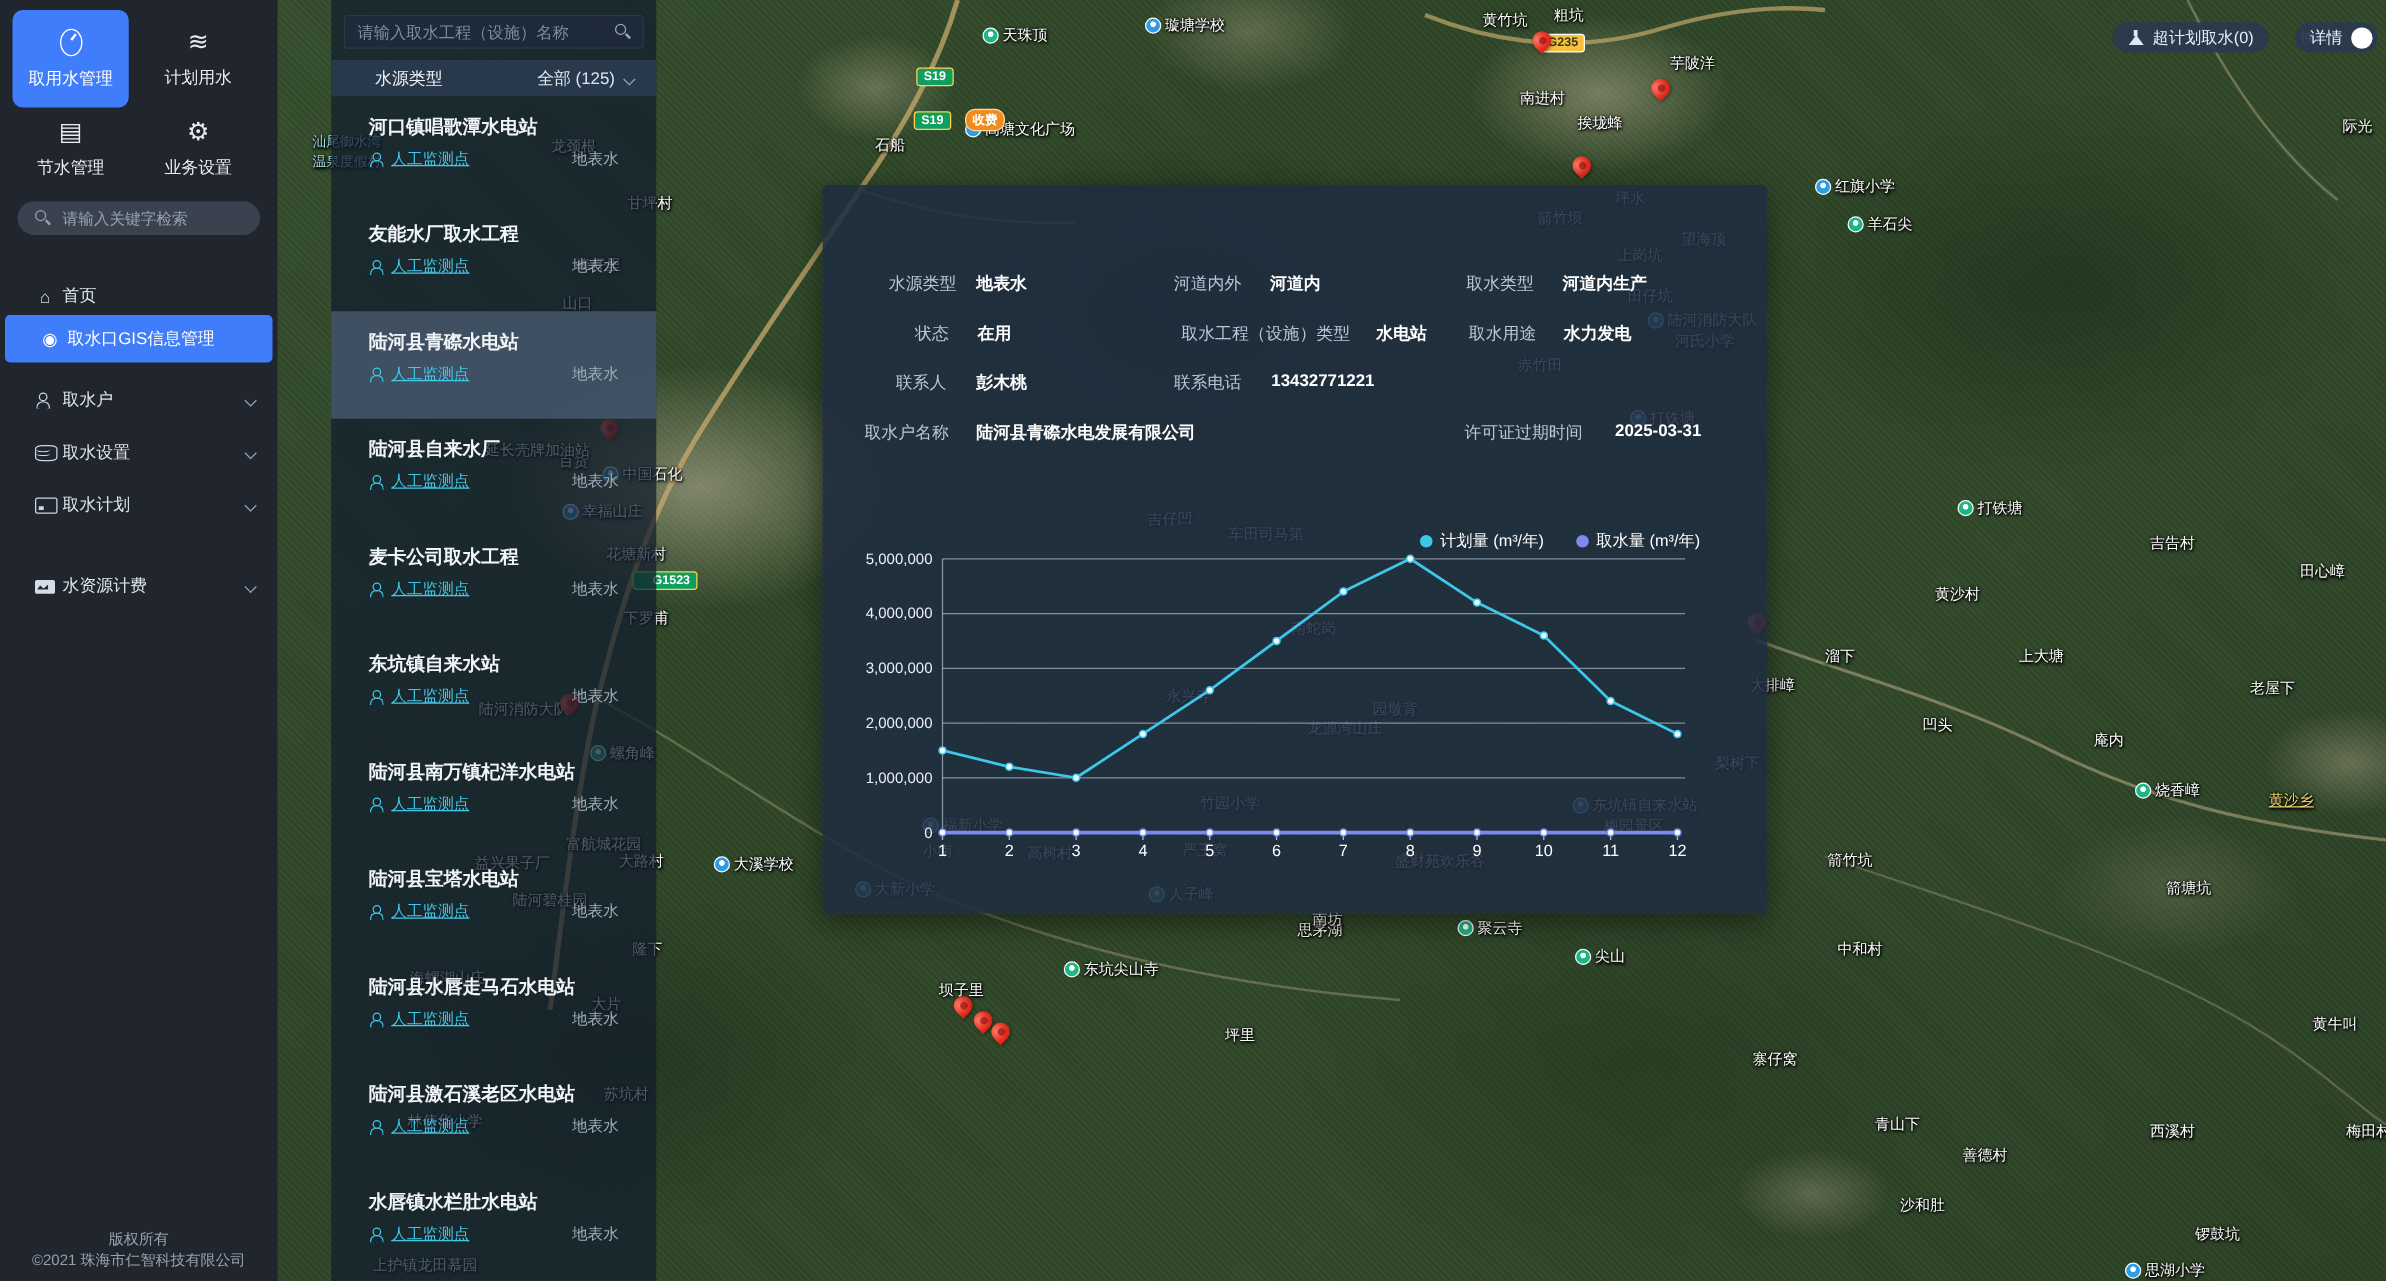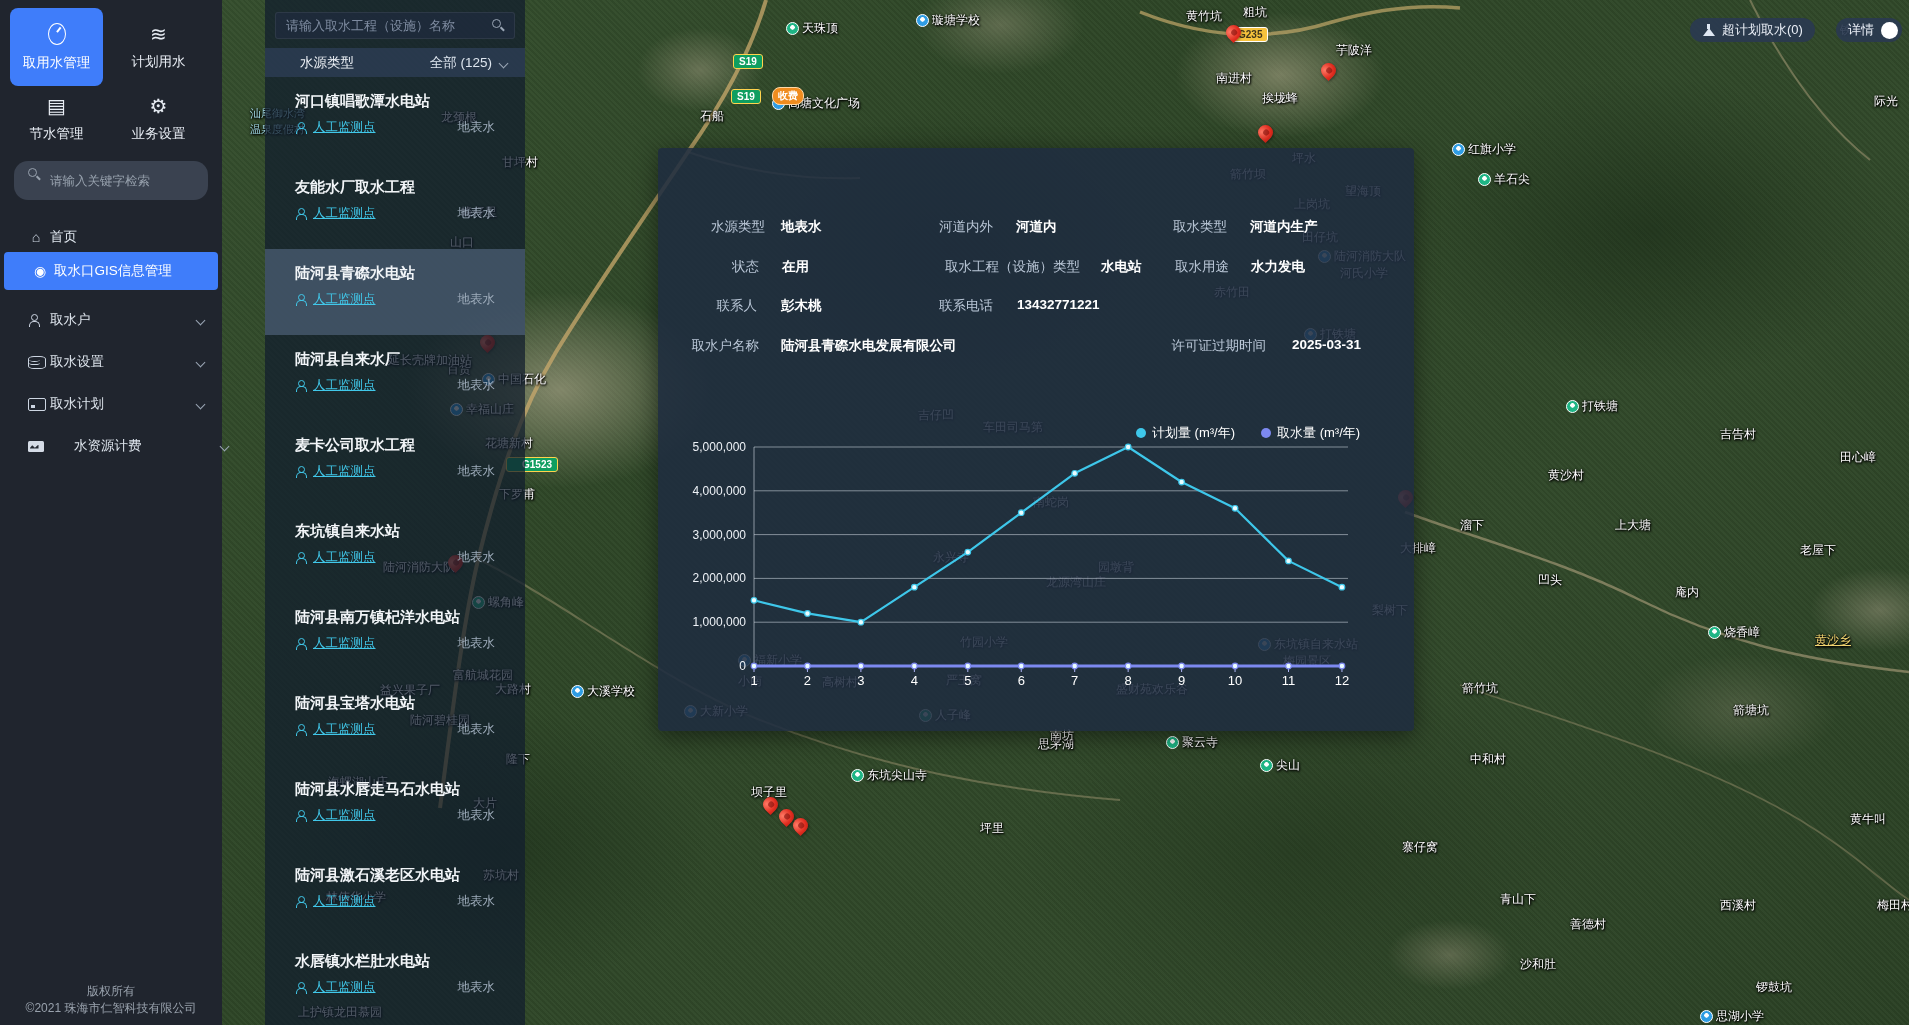--- a/index.html
+++ b/index.html
@@ -84,7 +84,7 @@
   .tile .tico{font-size:20px;line-height:1;height:20px;display:flex;align-items:center;justify-content:center;}
   #t0{left:10px;top:8px;height:78px;}  #t1{left:112px;top:8px;height:78px;}
   #t2{left:10px;top:90px;height:58px;} #t3{left:112px;top:90px;height:58px;}
-  #s-search{position:absolute;left:14px;top:161px;width:194px;height:39px;}
+  #s-search{position:absolute;left:14px;top:161px;width:194px;height:27px;}
   #s-search input{width:100%;height:100%;box-sizing:border-box;border:none;border-radius:14px;background:#3a4250;
      color:#cfd8e3;font-size:12.5px;padding:0 12px 0 36px;outline:none;font-family:inherit;}
   #s-search input::placeholder{color:#97a1ad;}

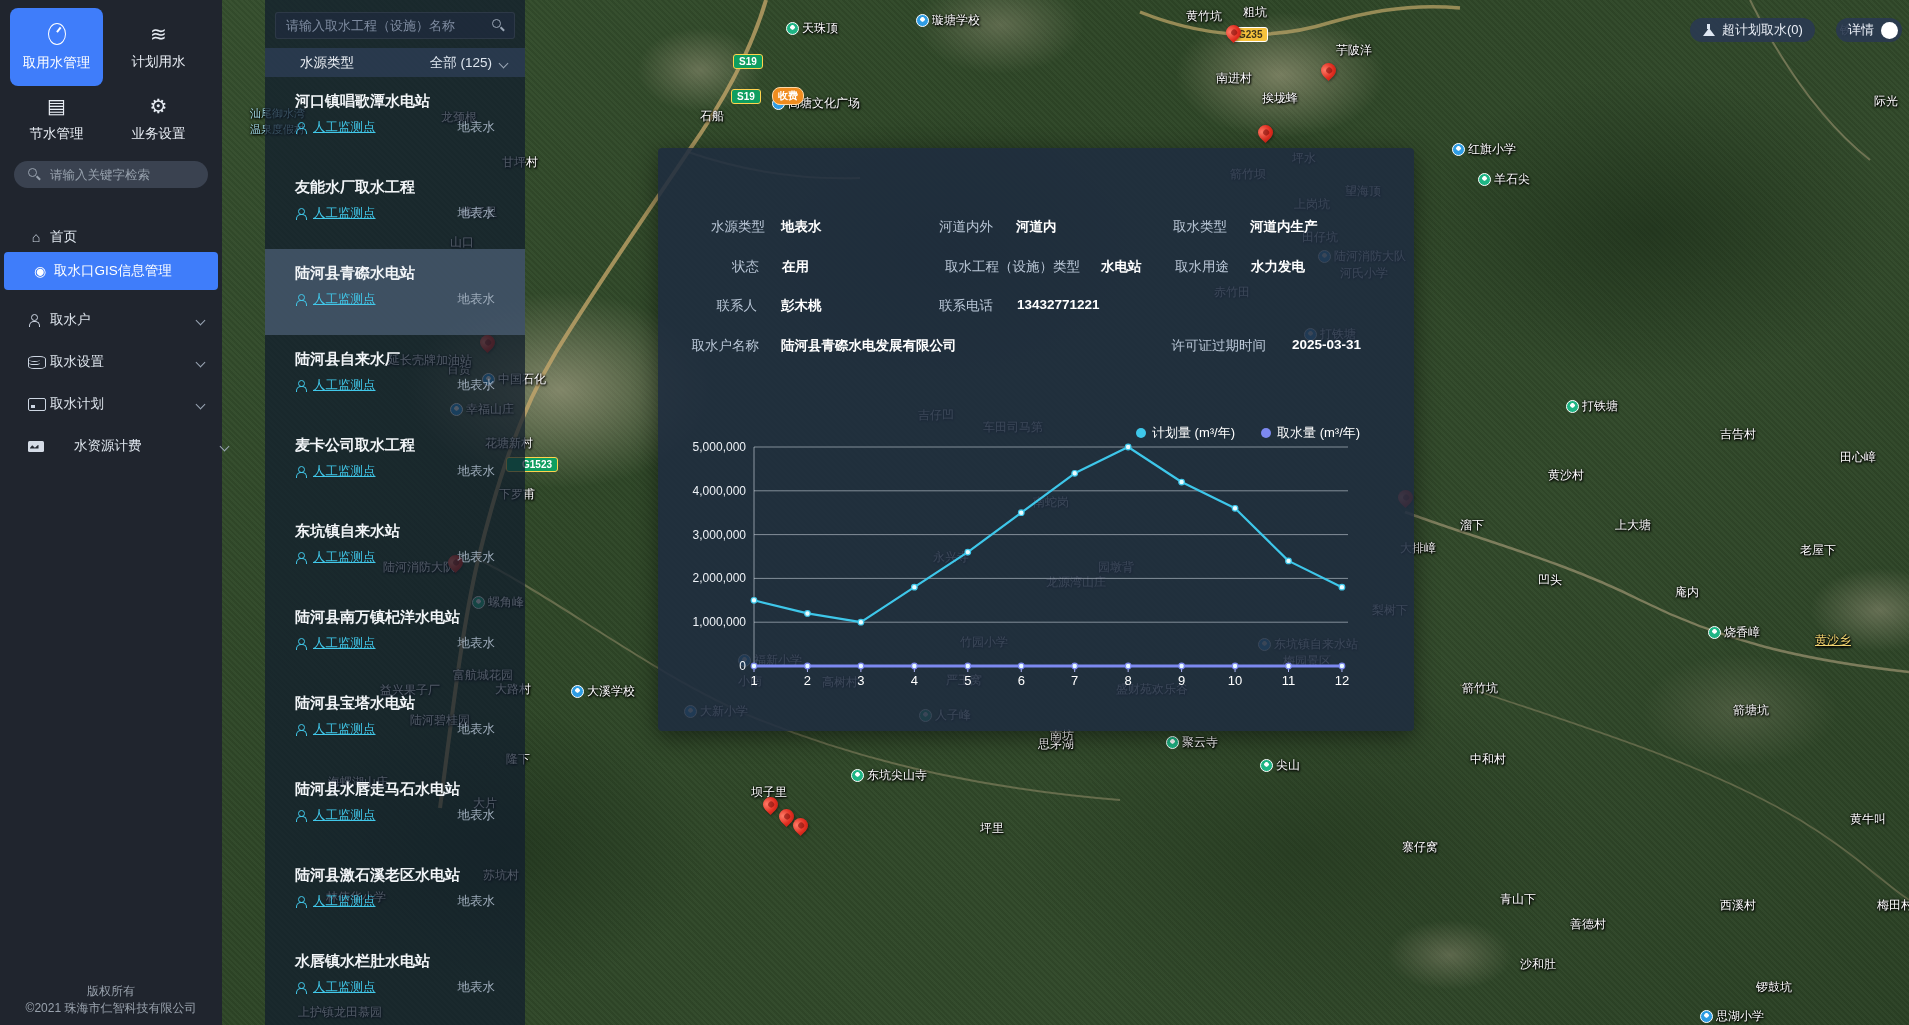--- a/index.html
+++ b/index.html
@@ -717,7 +717,7 @@
           <span class="mlabel">取水计划</span>
           <span class="chev"></span>
         </div>
-        <div class="mrow" style="top: 431px; padding-left: 24px;">
+        <div class="mrow" style="top: 454px;">
           <span class="mico i-chartico"></span>
           <span class="mlabel">水资源计费</span>
           <span class="chev"></span>

